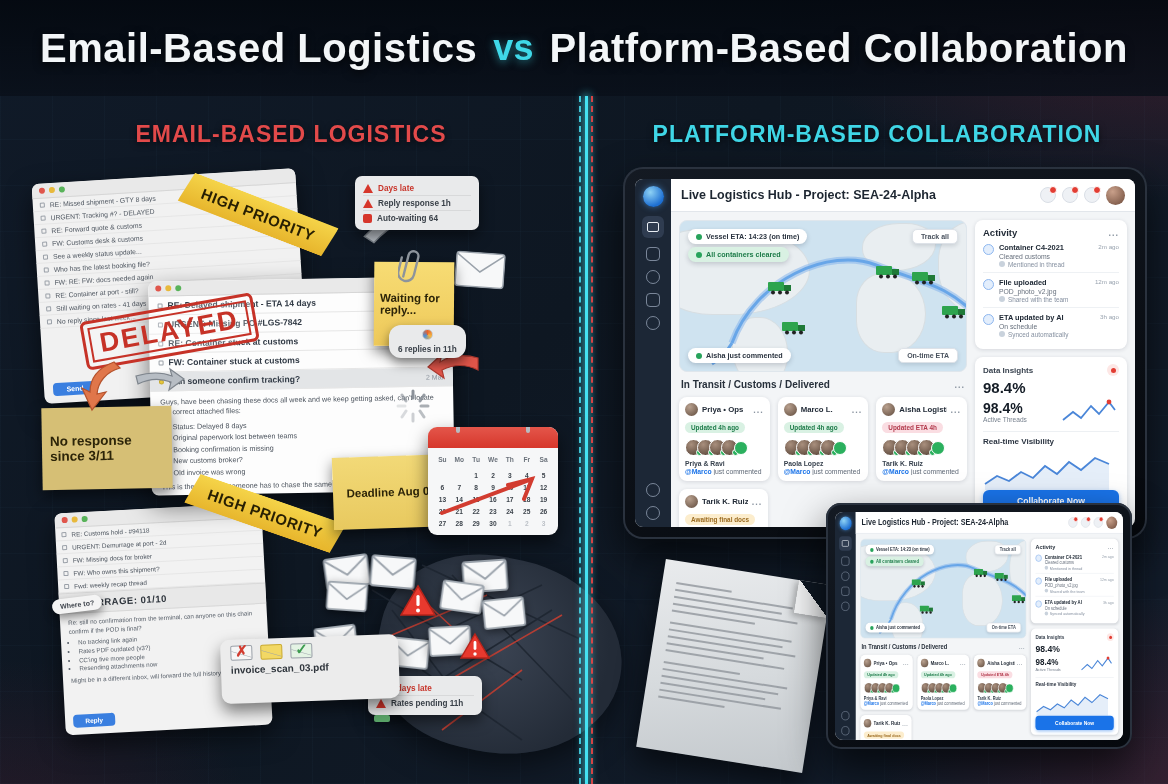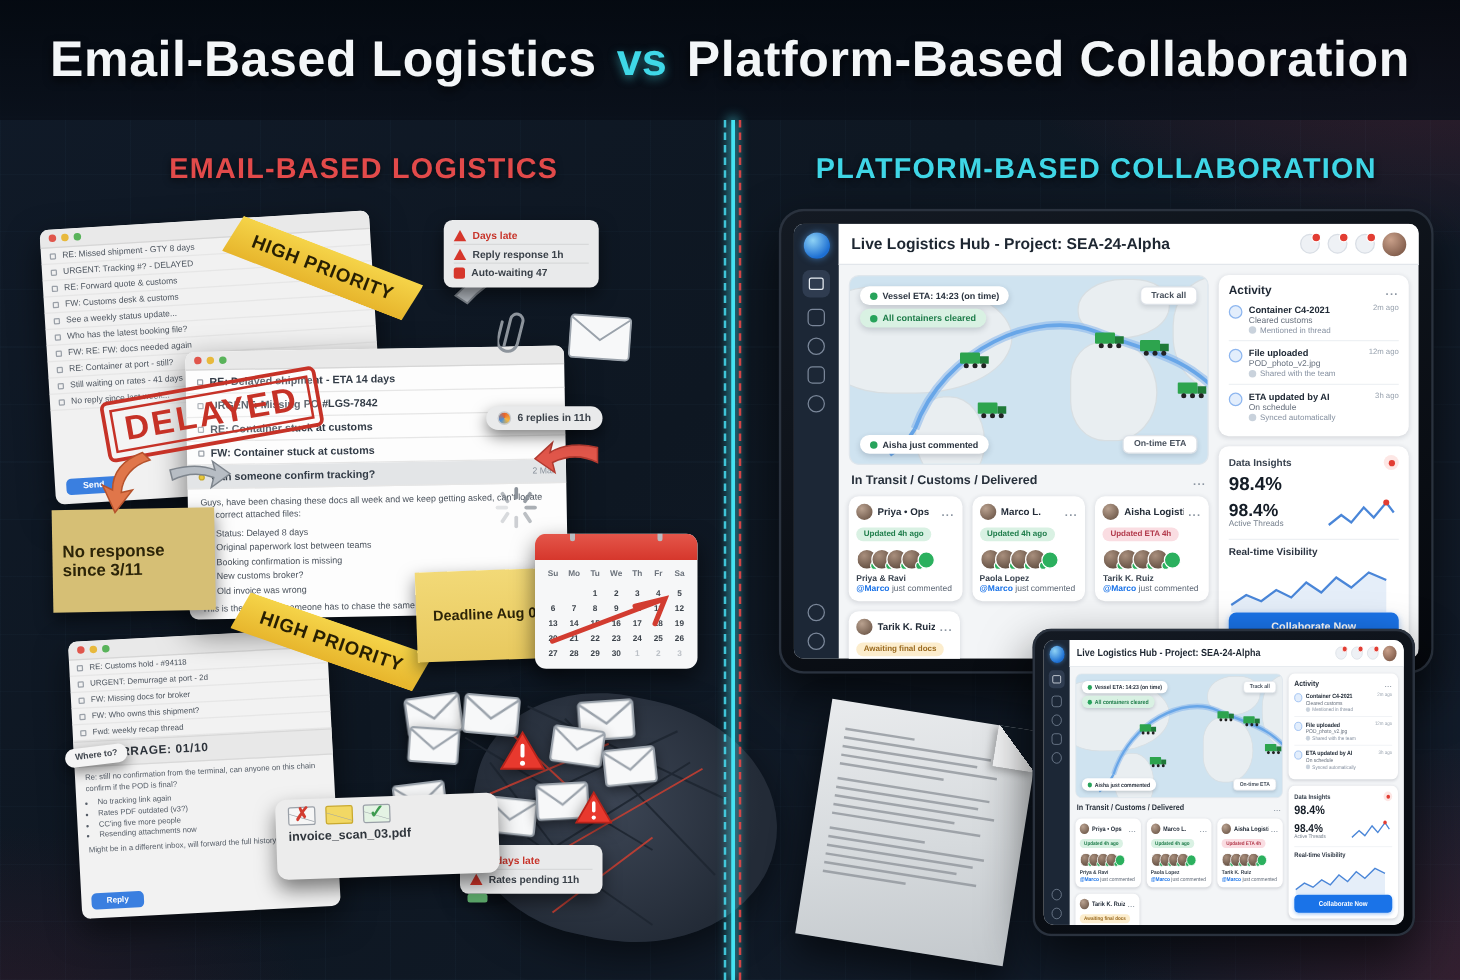--- a/index.html
+++ b/index.html
@@ -288,7 +288,7 @@
         </div>
         <div class="n-row">
           <span class="n-ic square"></span>
-          <span class="n-tx">Auto-waiting 47</span>
+          <span class="n-tx">Auto-waiting 64</span>
         </div>
       </div>
   </div>

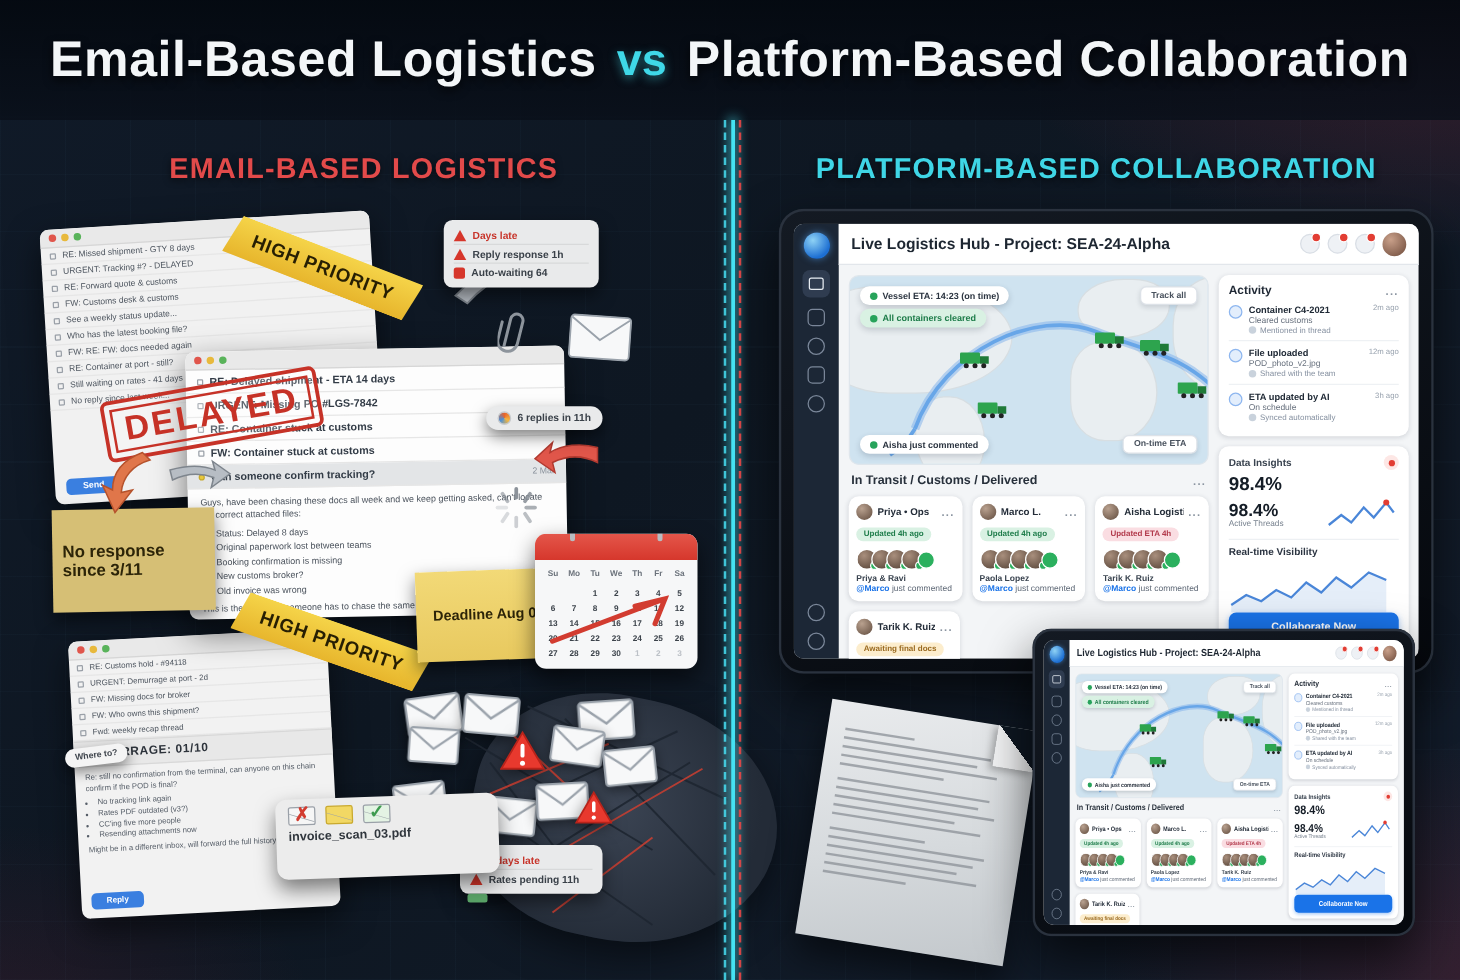--- a/index.html
+++ b/index.html
@@ -346,6 +346,7 @@
   <svg class="clip" style="left:398px;top:248px;" width="26" height="36">
     <path d="M8,30 L8,8 A5,5 0 0 1 18,8 L18,26 A8,8 0 0 1 2,26 L2,12" fill="none" stroke="#8d949c" stroke-width="2.4" stroke-linecap="round" transform="rotate(14 13 18)"></path>
   </svg>
+  <div class="sticky st1">Waiting for reply...</div>
   <svg class="deco" style="left:455px;top:252px;transform:rotate(4deg);" width="50" height="36">
     <rect x="1" y="1" width="48" height="34" rx="3" fill="#f7f8f9" stroke="#9aa2ab" stroke-width="1.5"></rect>
     <path d="M2,3 L25,20 L48,3" fill="none" stroke="#9aa2ab" stroke-width="1.5"></path>

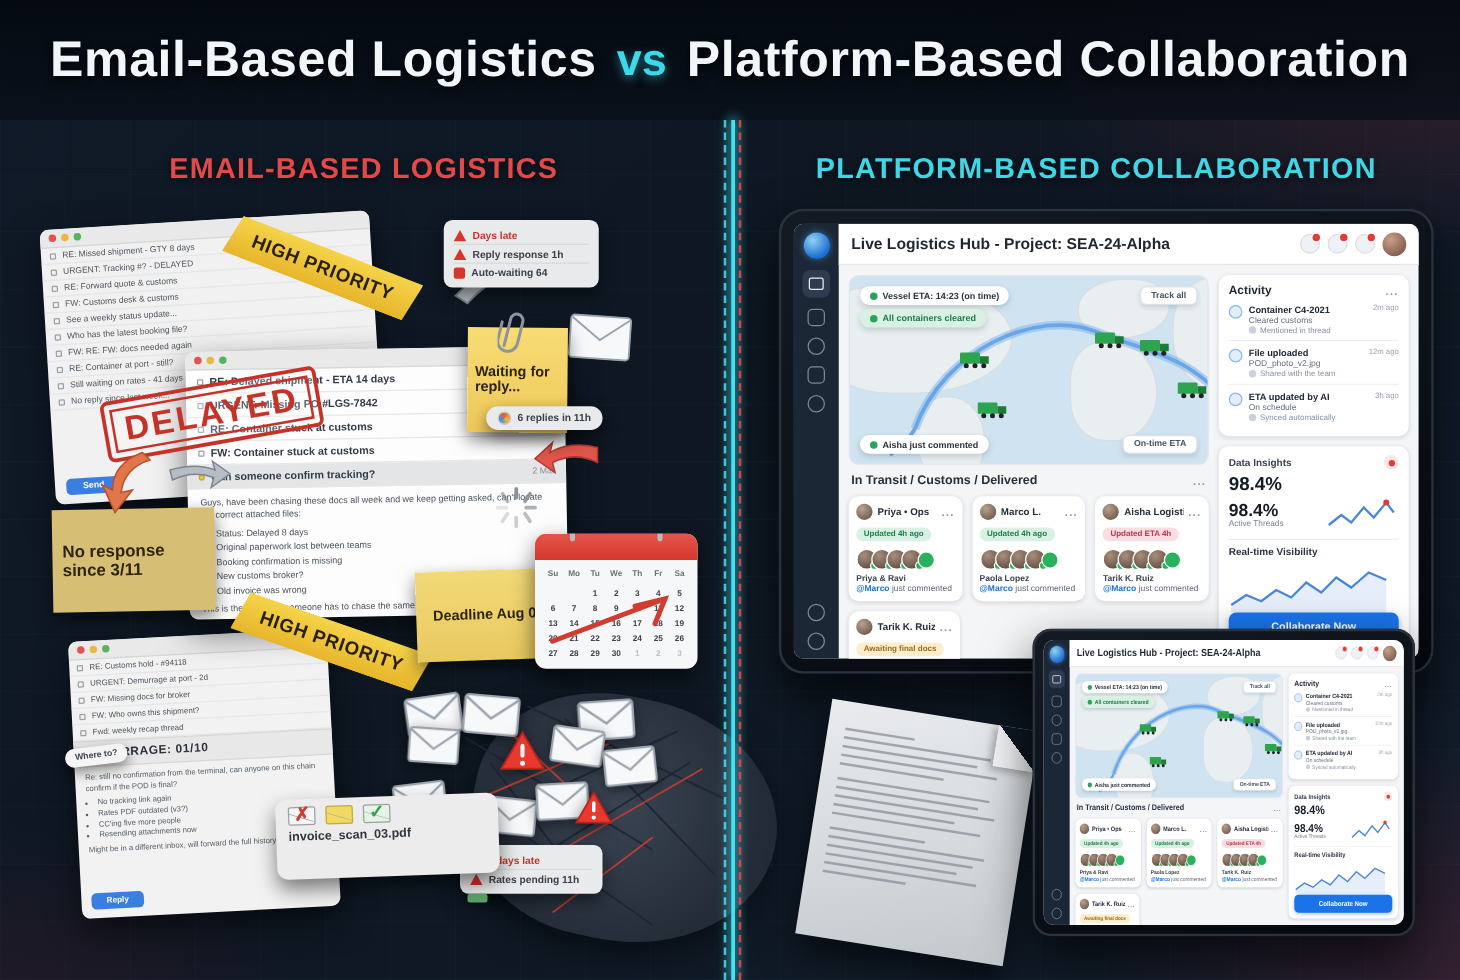--- a/index.html
+++ b/index.html
@@ -81,7 +81,7 @@
   .npill{position:absolute;background:#e9eaeb;border-radius:12px;box-shadow:0 5px 12px rgba(0,0,0,.5);
     display:flex;align-items:center;gap:5px;padding:4px 9px;font-size:8.2px;font-weight:bold;color:#3a4149;z-index:12;}
   .npill .orb{width:11px;height:11px;border-radius:50%;background:conic-gradient(#e8632c,#f4b63f,#4a90d9,#e8632c);border:1px solid #c6c9cc;}
-  .np-mid{left:389px;top:325px;}
+  .np-mid{left:389px;top:325px;flex-direction:column;}
   
   .invoice{position:absolute;left:221px;top:637px;width:178px;height:64px;background:#ececec;border-radius:9px;
     box-shadow:0 8px 16px rgba(0,0,0,.5);transform:rotate(-2deg);padding:6px 10px;z-index:13;}

